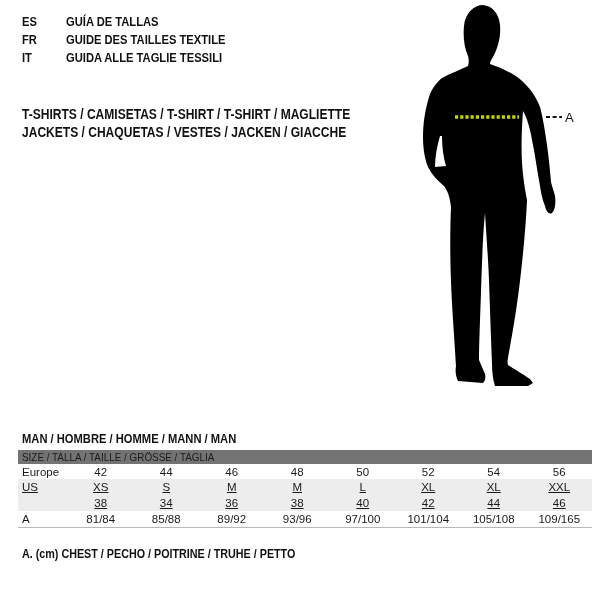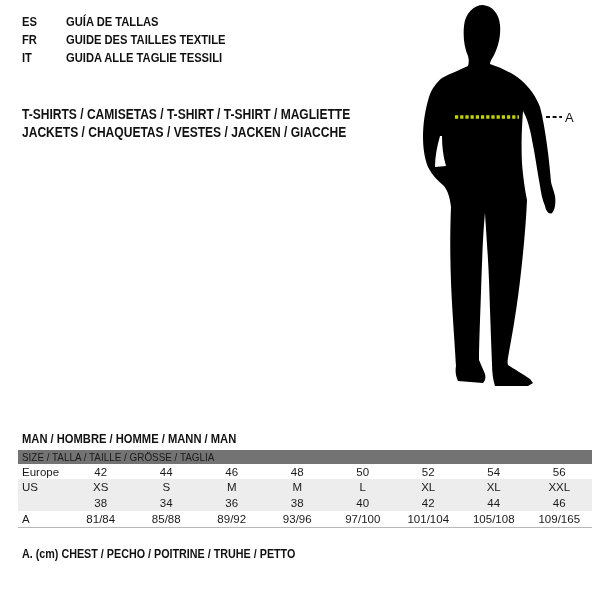--- a/index.html
+++ b/index.html
@@ -29,7 +29,7 @@
   .t-header{height:14px;background:#737373;display:flex;align-items:center;padding-left:4px;box-sizing:border-box;}
   .t-row{display:grid;grid-template-columns:50px repeat(8,1fr);align-items:center;}
   .t-row.r-europe{height:15px;}
-  .t-row.r-us,.t-row.r-usnum{height:16px;background:#ededed;}
+  .t-row.r-us,.t-row.r-usnum{height:16px;background:#ededed;text-decoration:underline;}
   .t-row.r-a{height:16px;border-bottom:1px solid #b8b8b8;}
   .t-label{padding-left:4px;text-align:left;}
   .t-val{text-align:center;}

